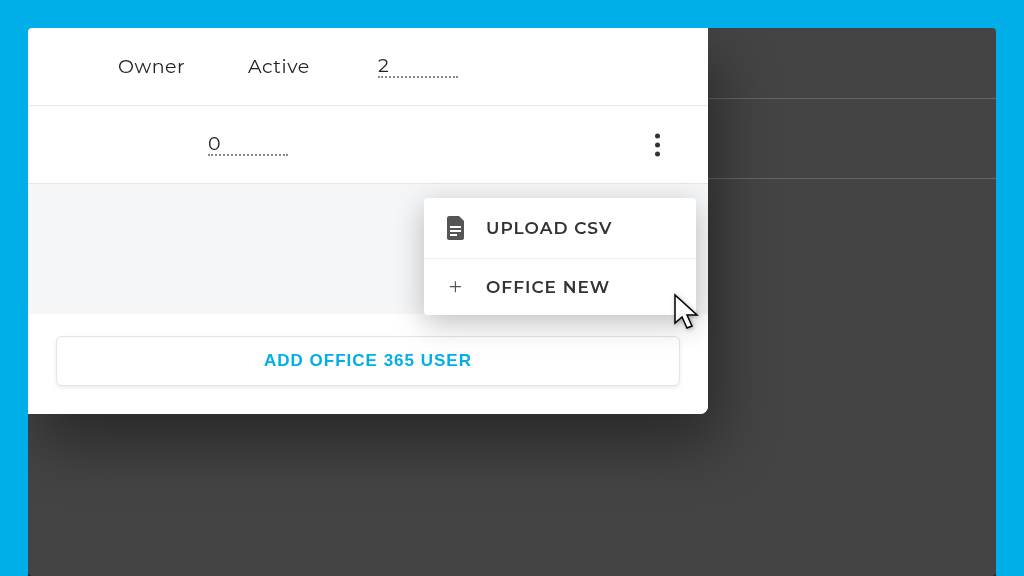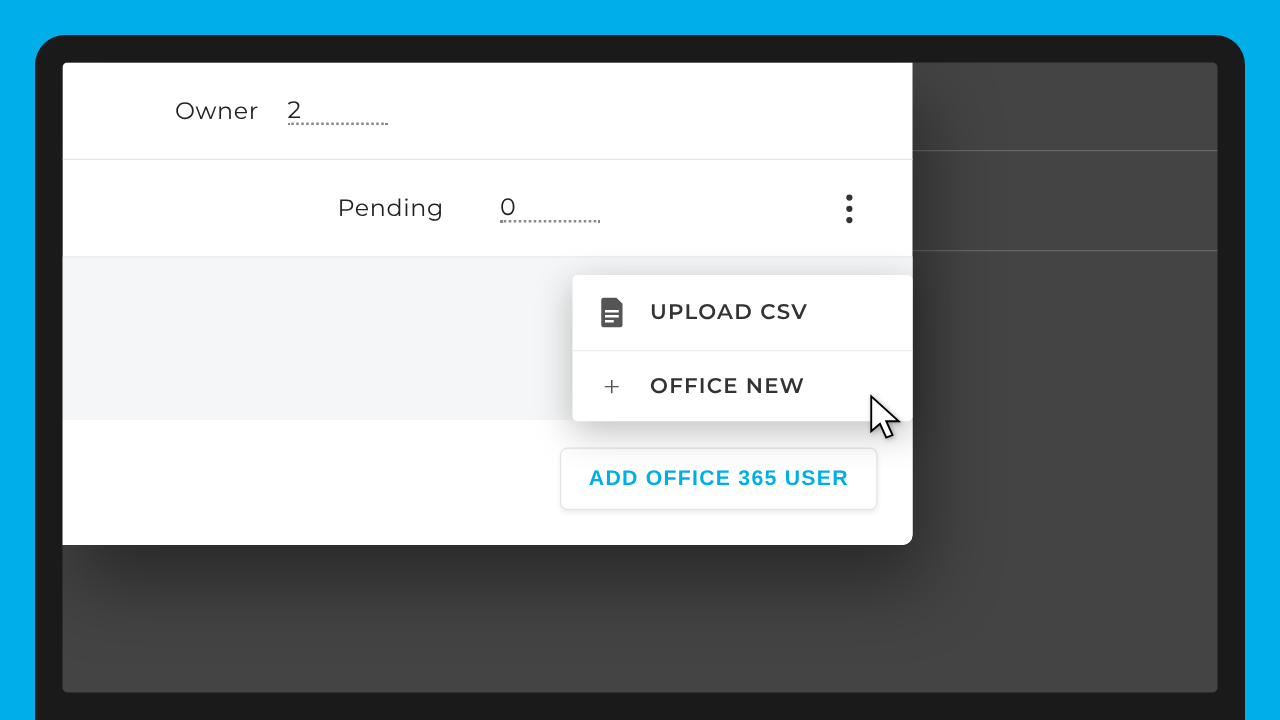--- a/index.html
+++ b/index.html
@@ -20,7 +20,6 @@
       bottom: 0;
       background: #1a1a1a;
       border-radius: 24px 24px 0 0;
-      padding: 22px;
     }
     
     .screen {

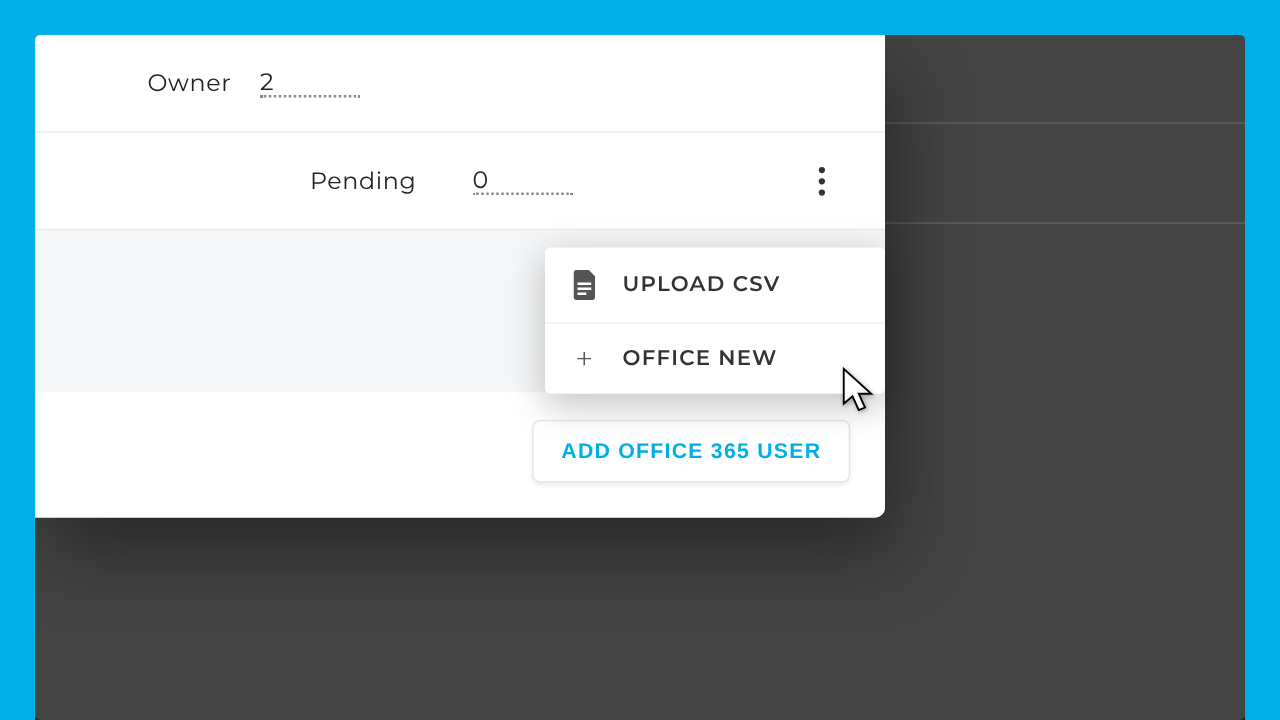--- a/index.html
+++ b/index.html
@@ -196,6 +196,7 @@
 
       <div class="row">
         <div class="cell-role">Owner</div>
+        <div class="cell-status">Active</div>
         <div><span class="cell-count">2</span></div>
       </div>
 

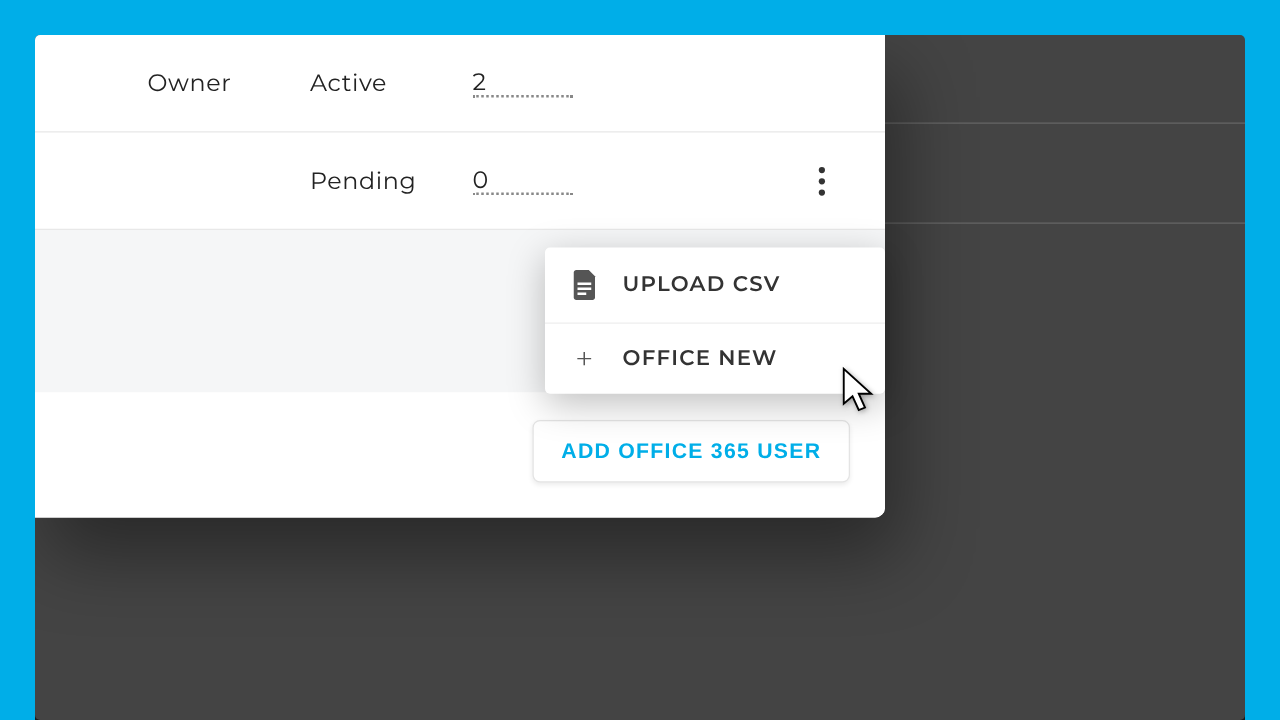--- a/index.html
+++ b/index.html
@@ -202,7 +202,6 @@
 
       <div class="row">
         <div class="cell-role"></div>
-        <div class="cell-status">Pending</div>
         <div><span class="cell-count">0</span></div>
         <div class="kebab">
           <span></span>

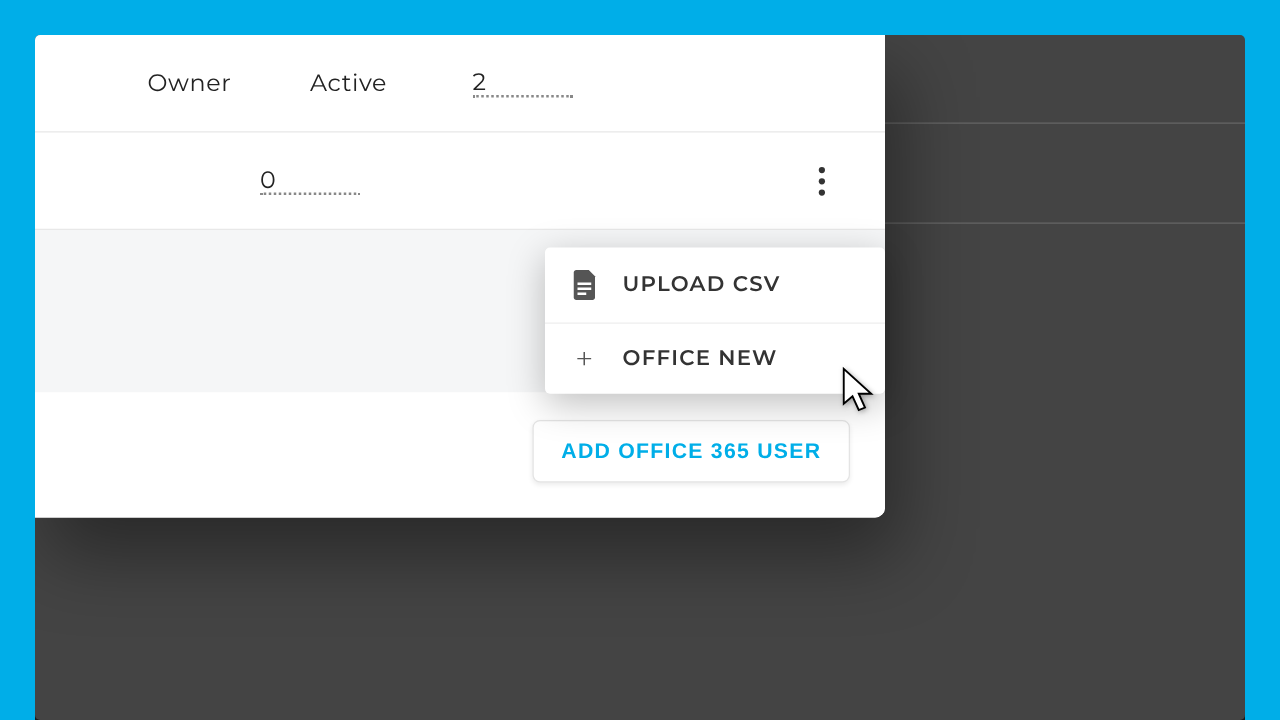--- a/index.html
+++ b/index.html
@@ -133,7 +133,7 @@
     .dropdown {
       position: absolute;
       top: 170px;
-      left: 408px;
+      left: 396px;
       width: 272px;
       background: #fff;
       border-radius: 4px;

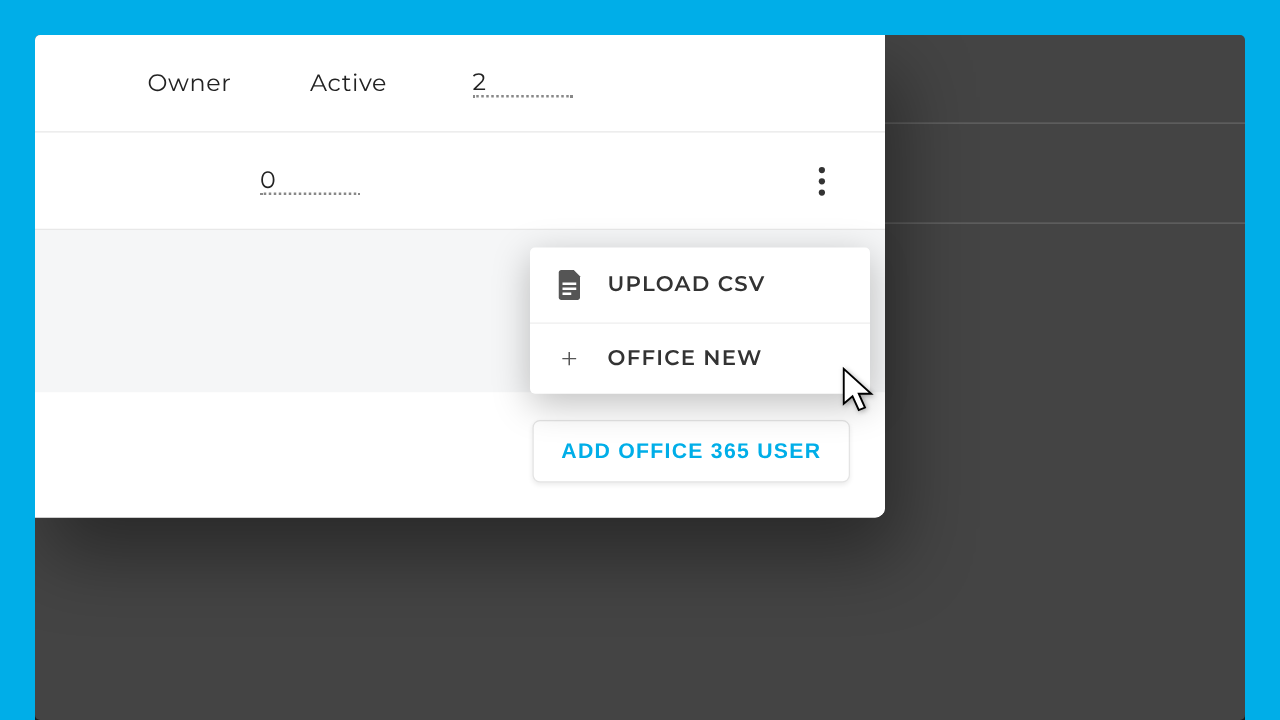--- a/index.html
+++ b/index.html
@@ -115,6 +115,7 @@
       padding: 22px 28px 28px;
       background: #fff;
       border-radius: 0 0 8px 0;
+      flex-direction: column;
     }
     
     .btn {

